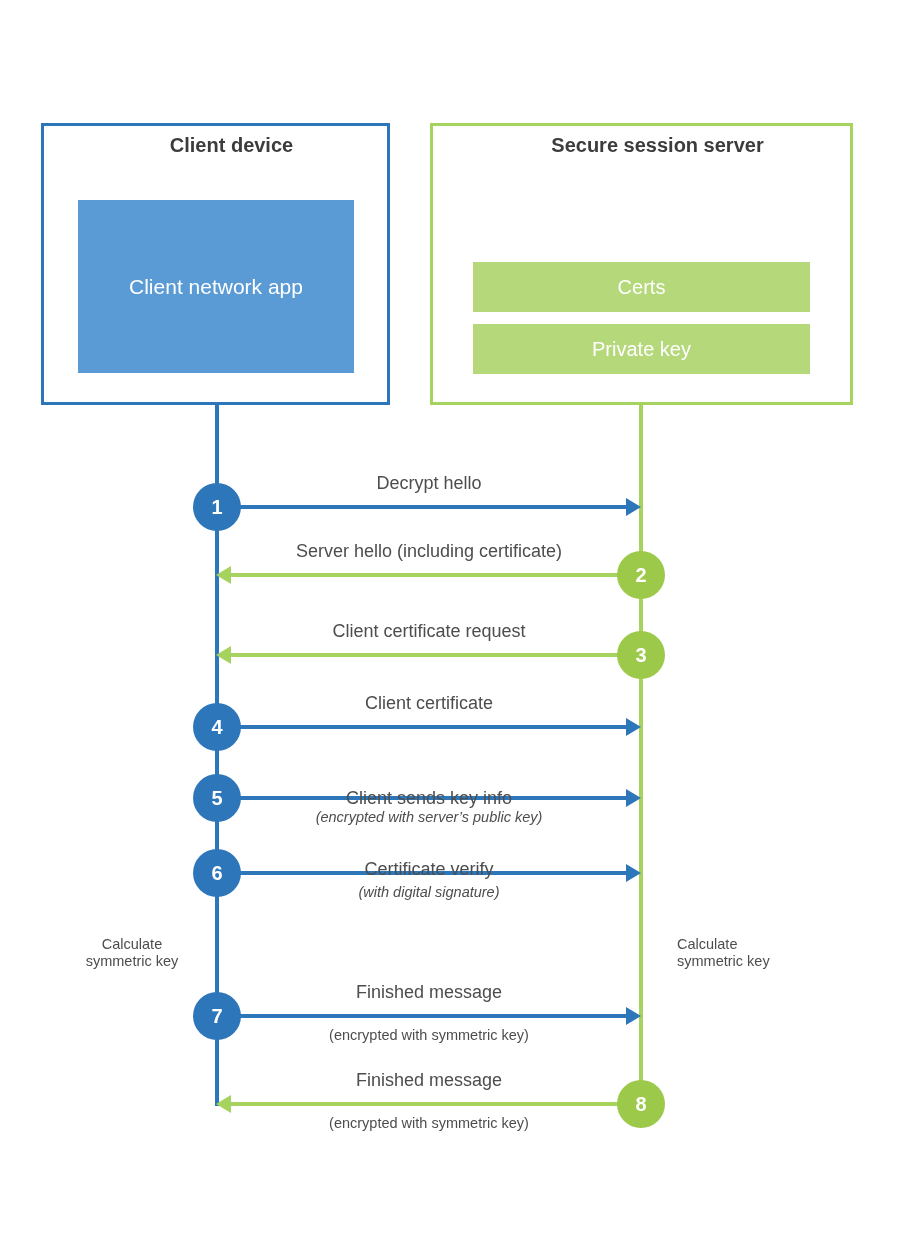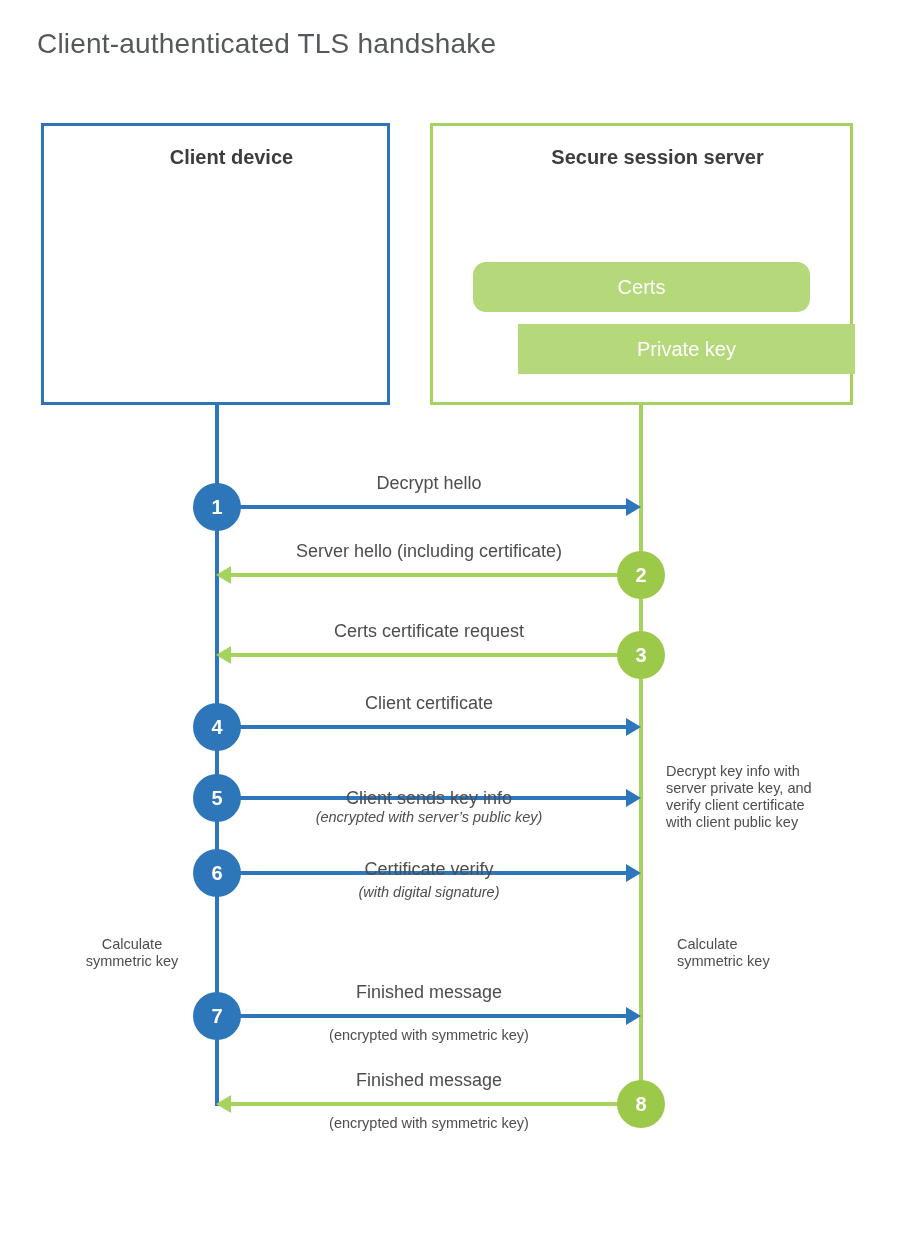--- a/index.html
+++ b/index.html
@@ -122,7 +122,6 @@
 
 <div class="canvas">
 
-  <div class="title">Client-authenticated TLS handshake</div>
 
   <div class="entity-box client-box">
     <div class="entity-title">Client device</div>

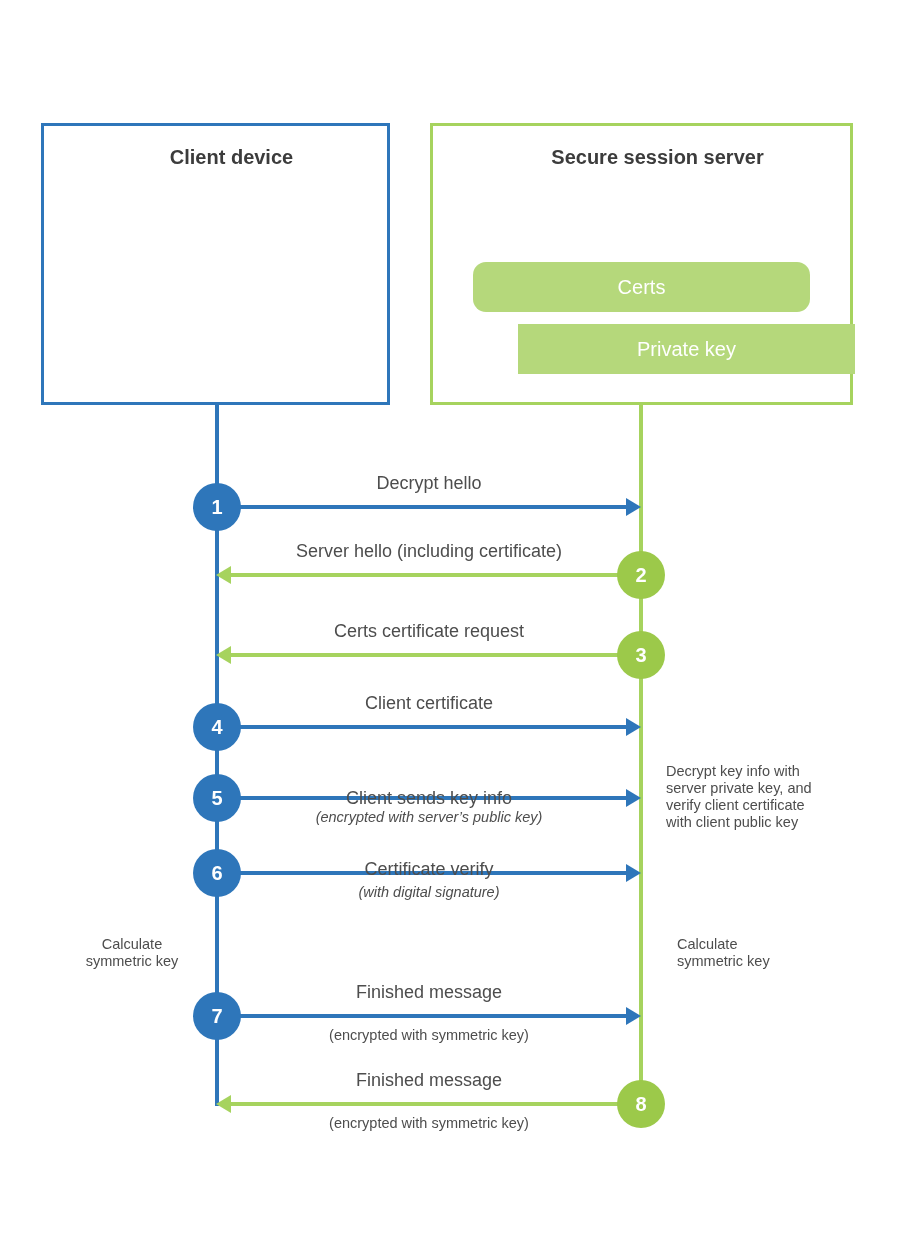--- a/index.html
+++ b/index.html
@@ -33,7 +33,7 @@
   .client-box { left: 41px; width: 349px; border-color: var(--blue, #2e76ba); }
   .server-box { left: 430px; width: 423px; border-color: var(--green-line, #a6d35e); }
   .entity-title {
-    margin-top: 20px;
+    margin-top: 8px;
     text-align: center;
     font-size: 20px;
     font-weight: 700;

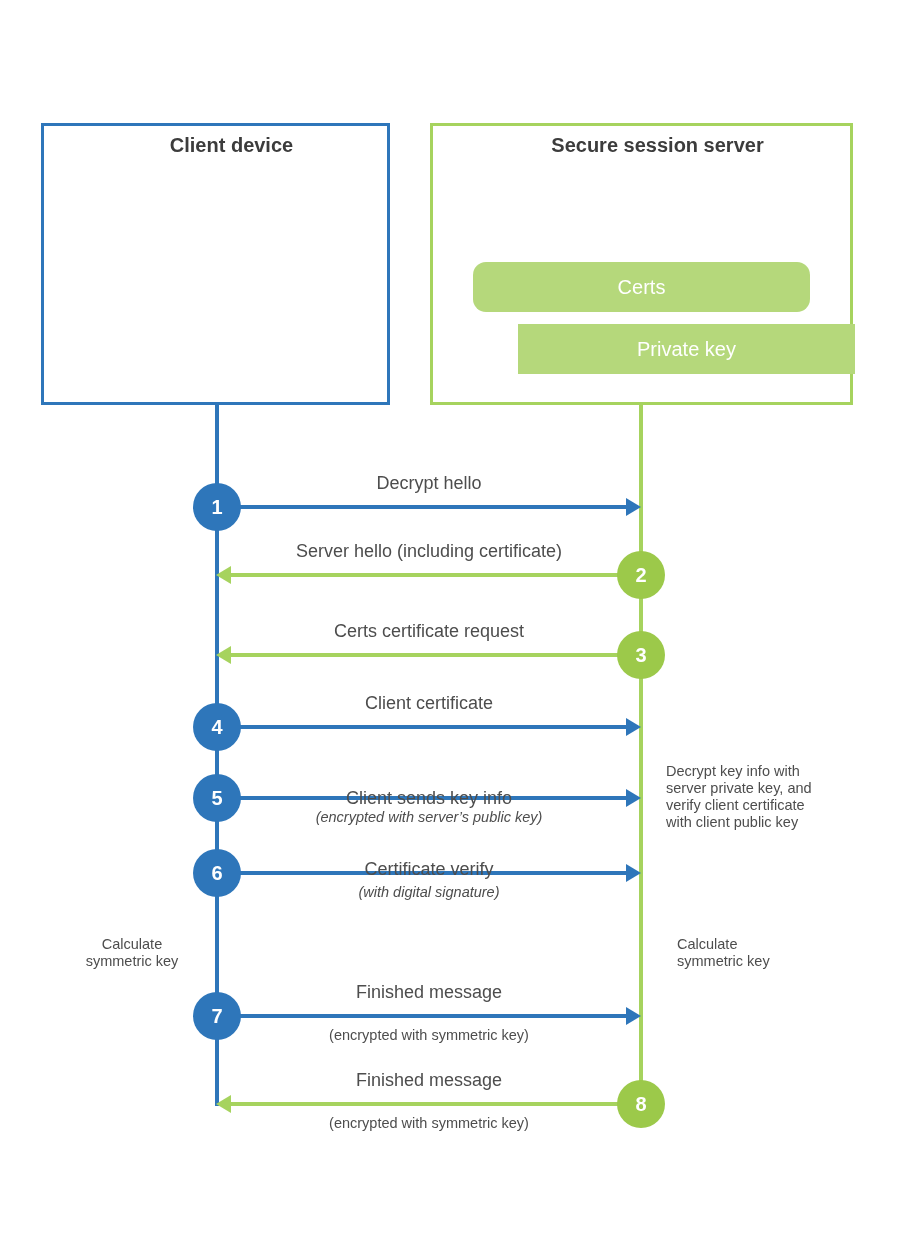--- a/index.html
+++ b/index.html
@@ -126,6 +126,9 @@
   <div class="entity-box client-box">
     <div class="entity-title">Client device</div>
   </div>
+  <div class="app-box">
+    <span>Client network app</span>
+  </div>
 
   <div class="entity-box server-box">
     <div class="entity-title">Secure session server</div>

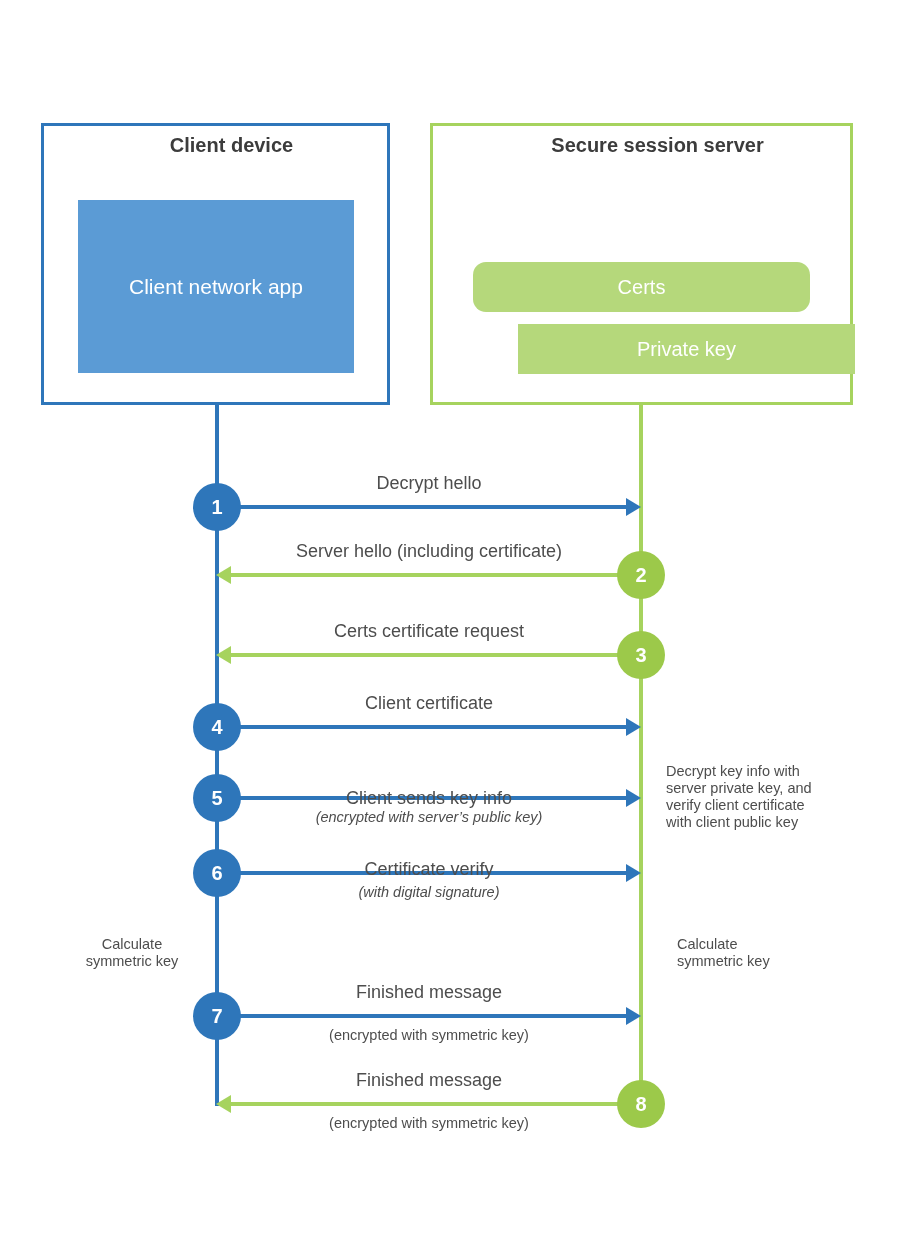--- a/index.html
+++ b/index.html
@@ -62,7 +62,7 @@
     display: flex; align-items: center; justify-content: center;
   }
   .module-1 { top: 200px; }
-  .module-2 { top: 262px; border-radius: 13px; }
+  .module-2 { top: 262px; }
   .module-3 { top: 324px; margin-left: 45px; }
   
   .lifeline { position: absolute; top: 405px; width: 4px; height: 701px; z-index: 1; }

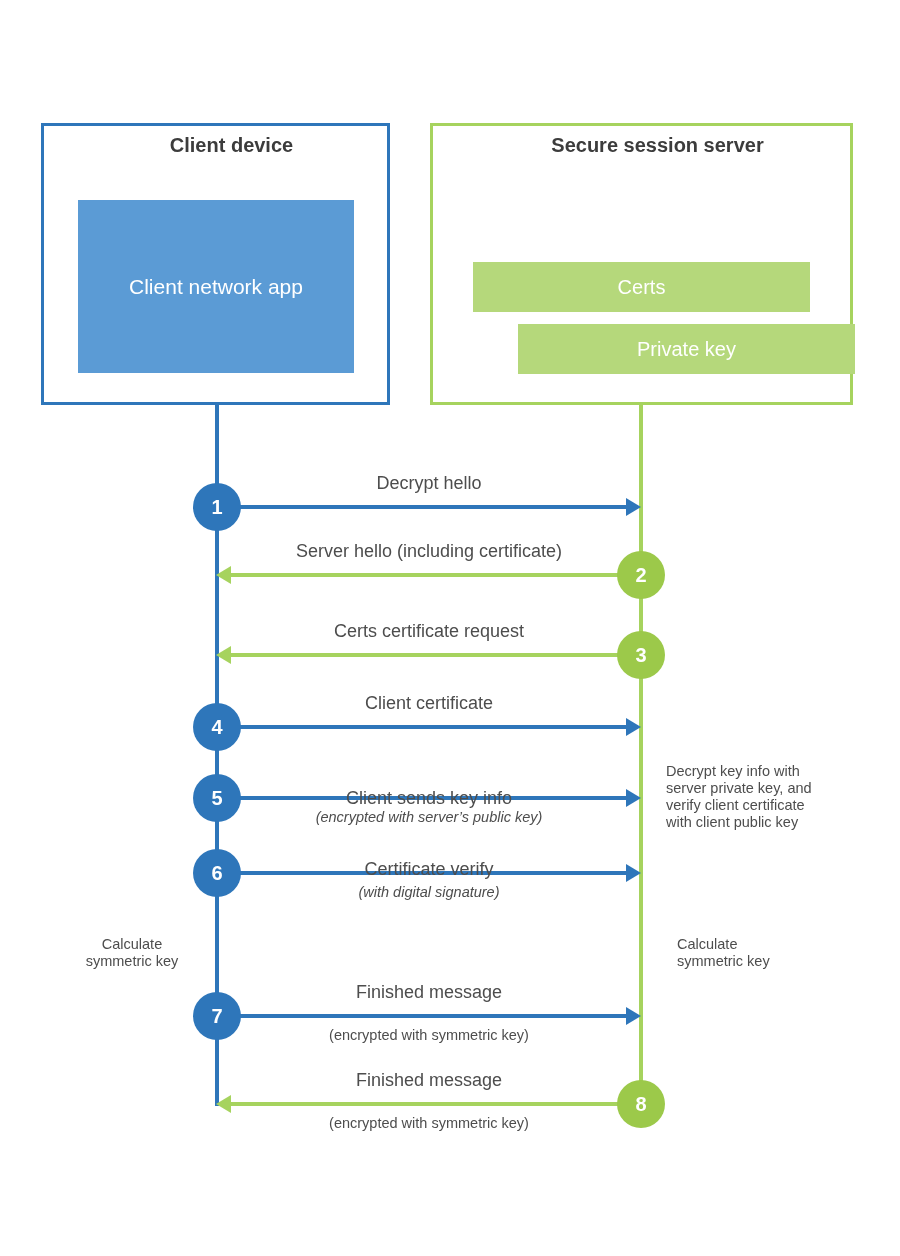--- a/index.html
+++ b/index.html
@@ -63,7 +63,7 @@
   }
   .module-1 { top: 200px; }
   .module-2 { top: 262px; }
-  .module-3 { top: 324px; margin-left: 45px; }
+  .module-3 { top: 324px; }
   
   .lifeline { position: absolute; top: 405px; width: 4px; height: 701px; z-index: 1; }
   .lifeline-client { left: 215px; background: var(--blue, #2e76ba); }

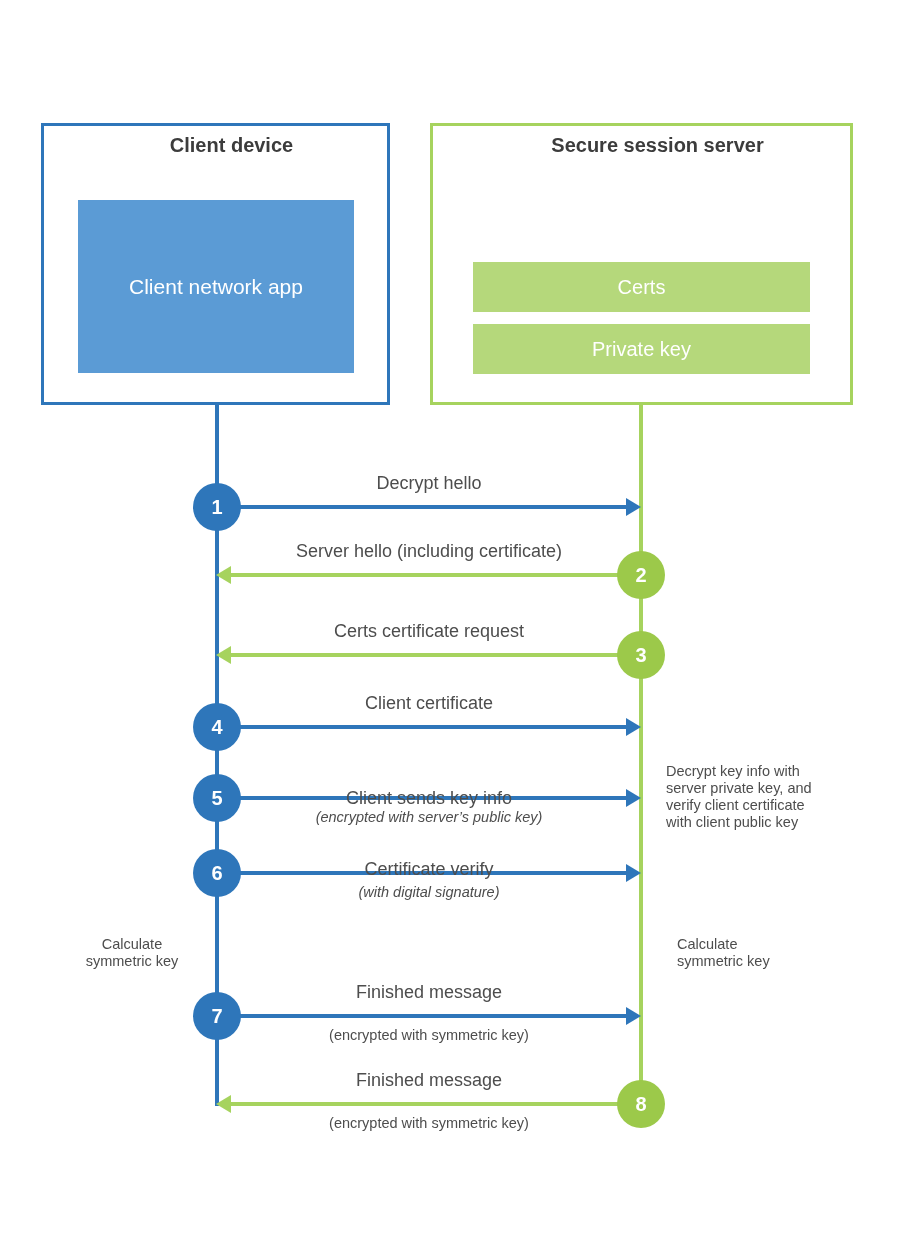--- a/index.html
+++ b/index.html
@@ -151,7 +151,7 @@
       <div class="arrow-line green" style="left: 231px; top: 653px; width: 410px;"></div>
       <div class="arrow-head left" style="left: 216px; top: 646px;"></div>
       <div class="step-circle green" style="left: 617px; top: 631px;">3</div>
-      <div class="msg-label" style="top: 619px;">Certs certificate request</div>
+      <div class="msg-label" style="top: 619px;">Client certificate request</div>
       <div class="arrow-line blue" style="left: 217px; top: 725px; width: 409px;"></div>
       <div class="arrow-head right" style="left: 626px; top: 718px;"></div>
       <div class="step-circle blue" style="left: 193px; top: 703px;">4</div>

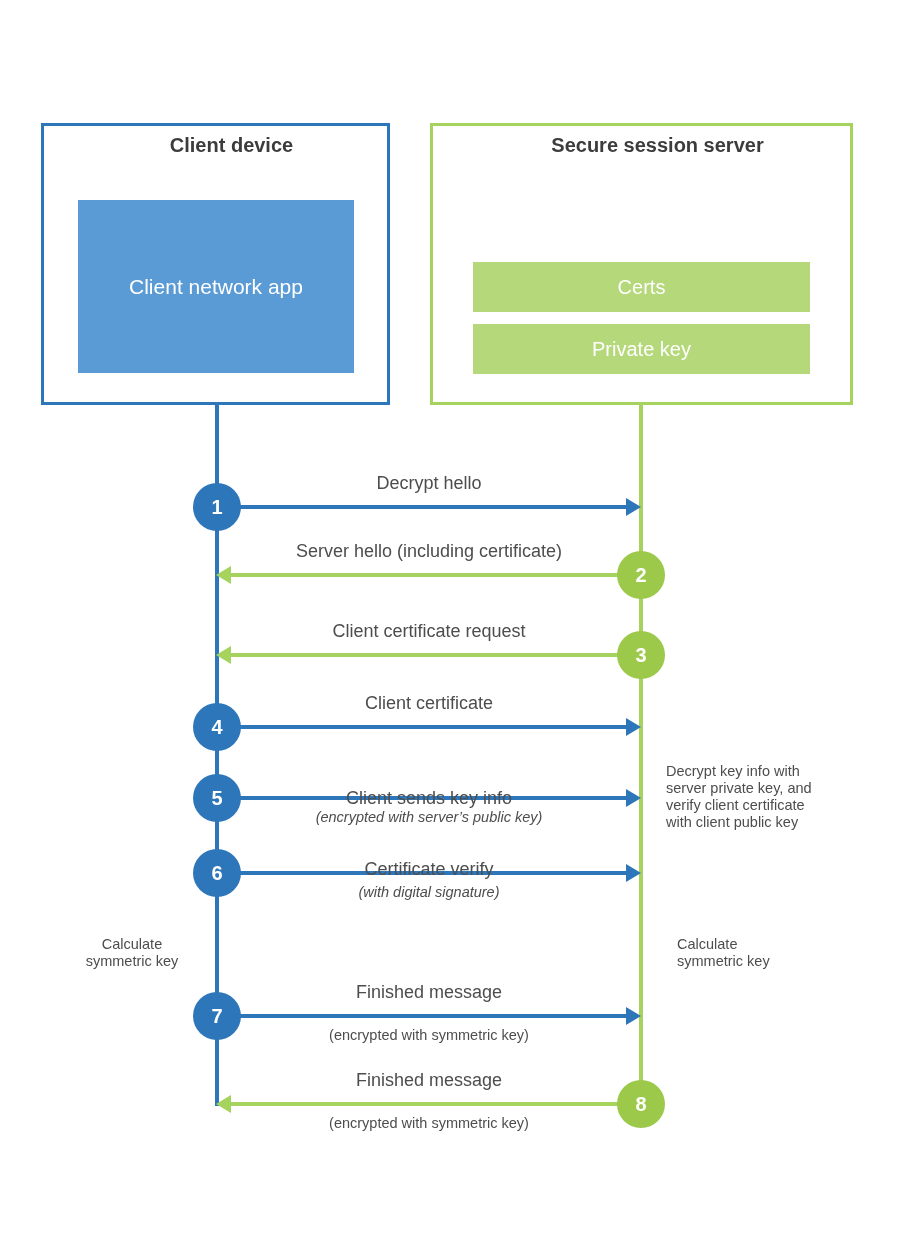--- a/index.html
+++ b/index.html
@@ -178,12 +178,6 @@
       <div class="msg-sub" style="top: 1114px;">(encrypted with symmetric key)</div>
     </div>
 
-  <div class="side-note note-decrypt">
-      <div>Decrypt key info with</div>
-      <div>server private key, and</div>
-      <div>verify client certificate</div>
-      <div>with client public key</div>
-    </div>
   <div class="side-note calc-left">
       <div>Calculate</div>
       <div>symmetric key</div>

